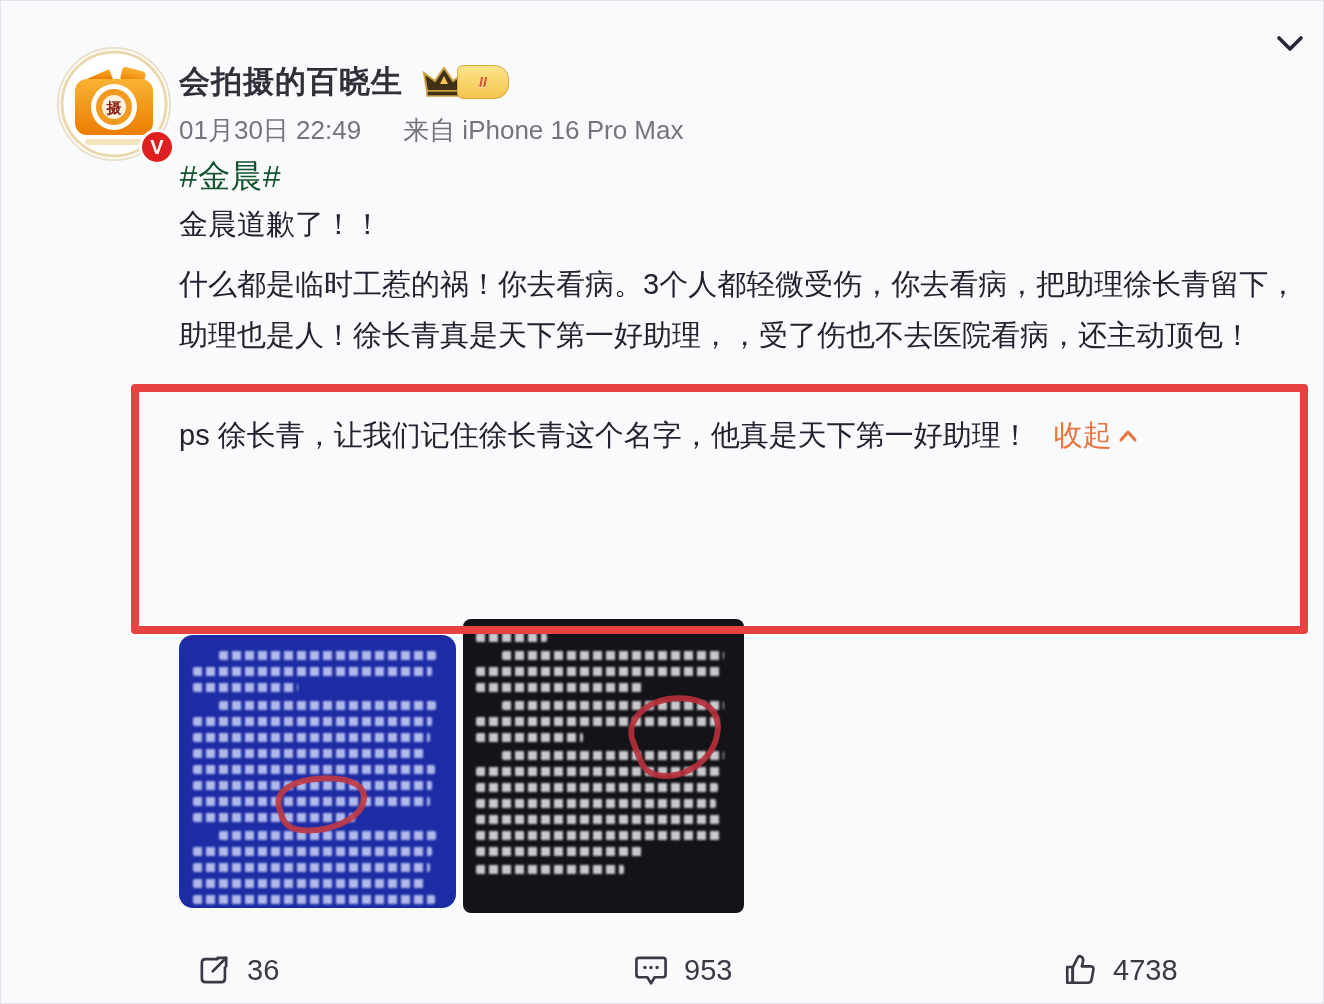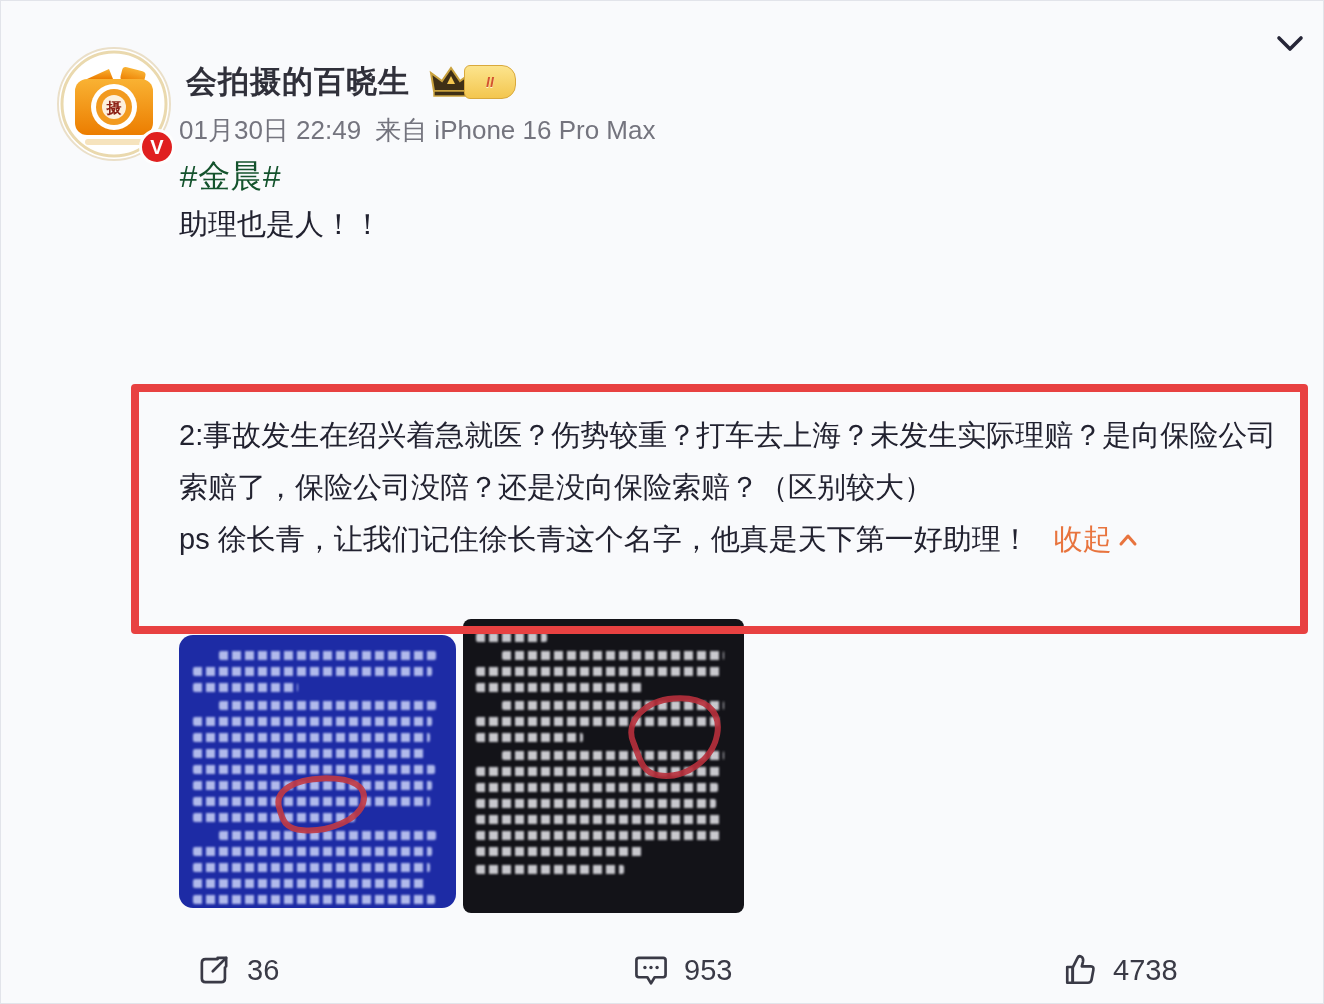--- a/index.html
+++ b/index.html
@@ -17,7 +17,7 @@
 
   
   .username-row { position:absolute; left:178px; top:60px; display:flex; align-items:center; }
-  .username { font-size:31px; font-weight:bold; color:#30303a; letter-spacing:1px; cursor:pointer;margin-left:7px; }
+  .username { font-size:31px; font-weight:bold; color:#30303a; letter-spacing:1px; cursor:pointer; }
   .vip-badge { margin-left:18px; display:flex; align-items:center; }
   .vip-pill { margin-left:-10px; width:52px; height:34px; background:linear-gradient(180deg,#fce48d,#f3c64f); border:1px solid #d9a93c; border-radius:6px 14px 14px 6px; display:flex; align-items:center; justify-content:center; font-weight:bold; font-style:italic; font-size:14px; color:#d3542e; text-shadow:0 1px 0 #fff3c9; }
   .meta-row { position:absolute; left:178px; top:112px; font-size:26px; color:#74747e; display:flex; gap:14px; }

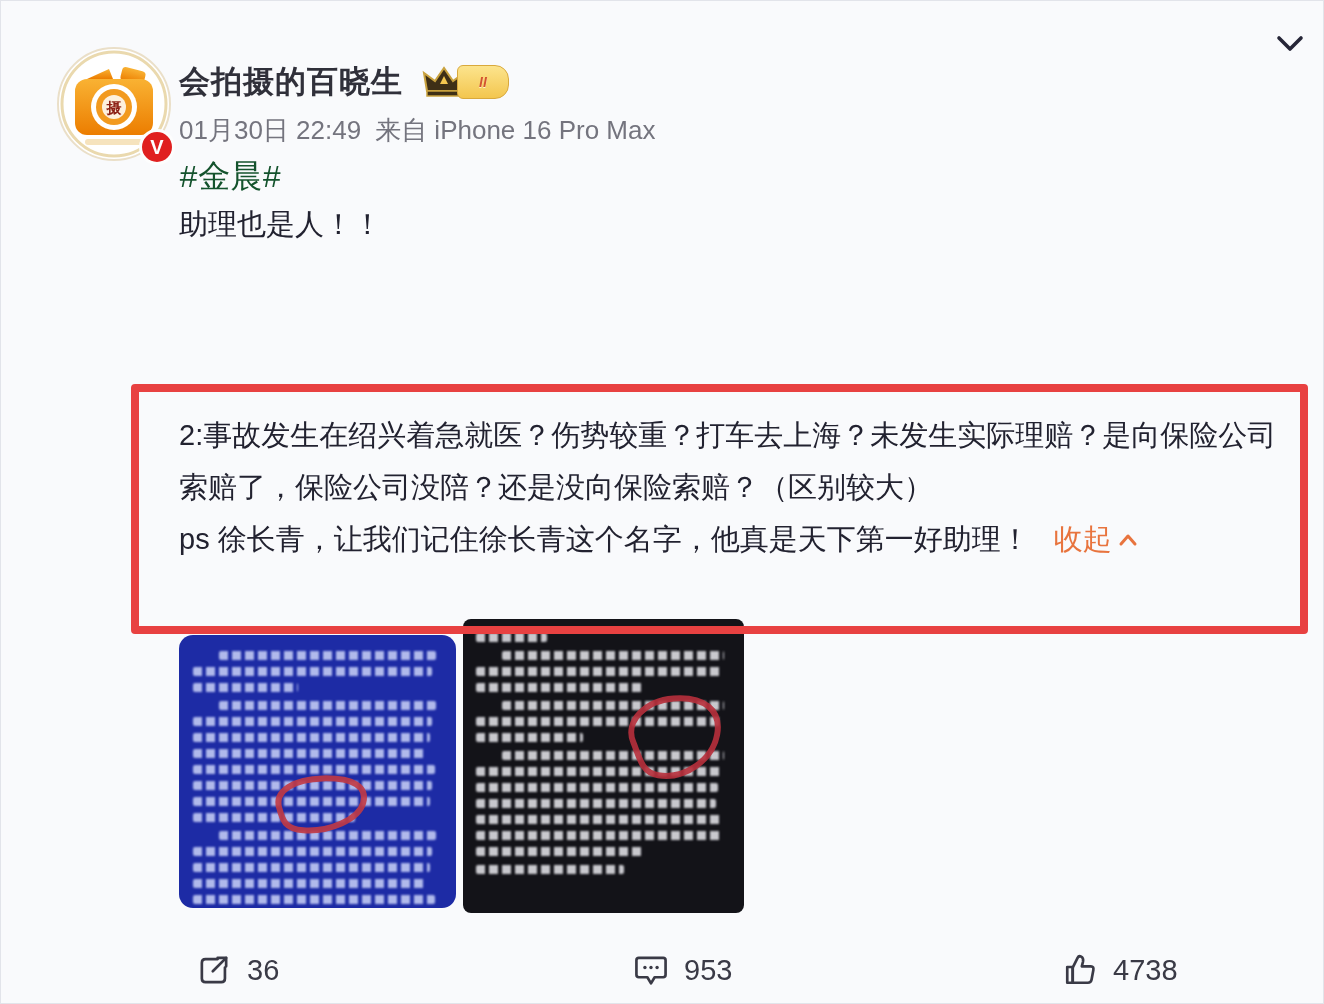--- a/index.html
+++ b/index.html
@@ -21,7 +21,7 @@
   .vip-badge { margin-left:18px; display:flex; align-items:center; }
   .vip-pill { margin-left:-10px; width:52px; height:34px; background:linear-gradient(180deg,#fce48d,#f3c64f); border:1px solid #d9a93c; border-radius:6px 14px 14px 6px; display:flex; align-items:center; justify-content:center; font-weight:bold; font-style:italic; font-size:14px; color:#d3542e; text-shadow:0 1px 0 #fff3c9; }
   .meta-row { position:absolute; left:178px; top:112px; font-size:26px; color:#74747e; display:flex; gap:14px; }
-  .meta-row .src { cursor:pointer; }
+  .meta-row .src { cursor:pointer;margin-left:28px; }
 
   
   .hashtag { position:absolute; left:178px; top:154px; font-size:32px; color:#14532d; cursor:pointer;font-family:Liberation Mono, monospace; }

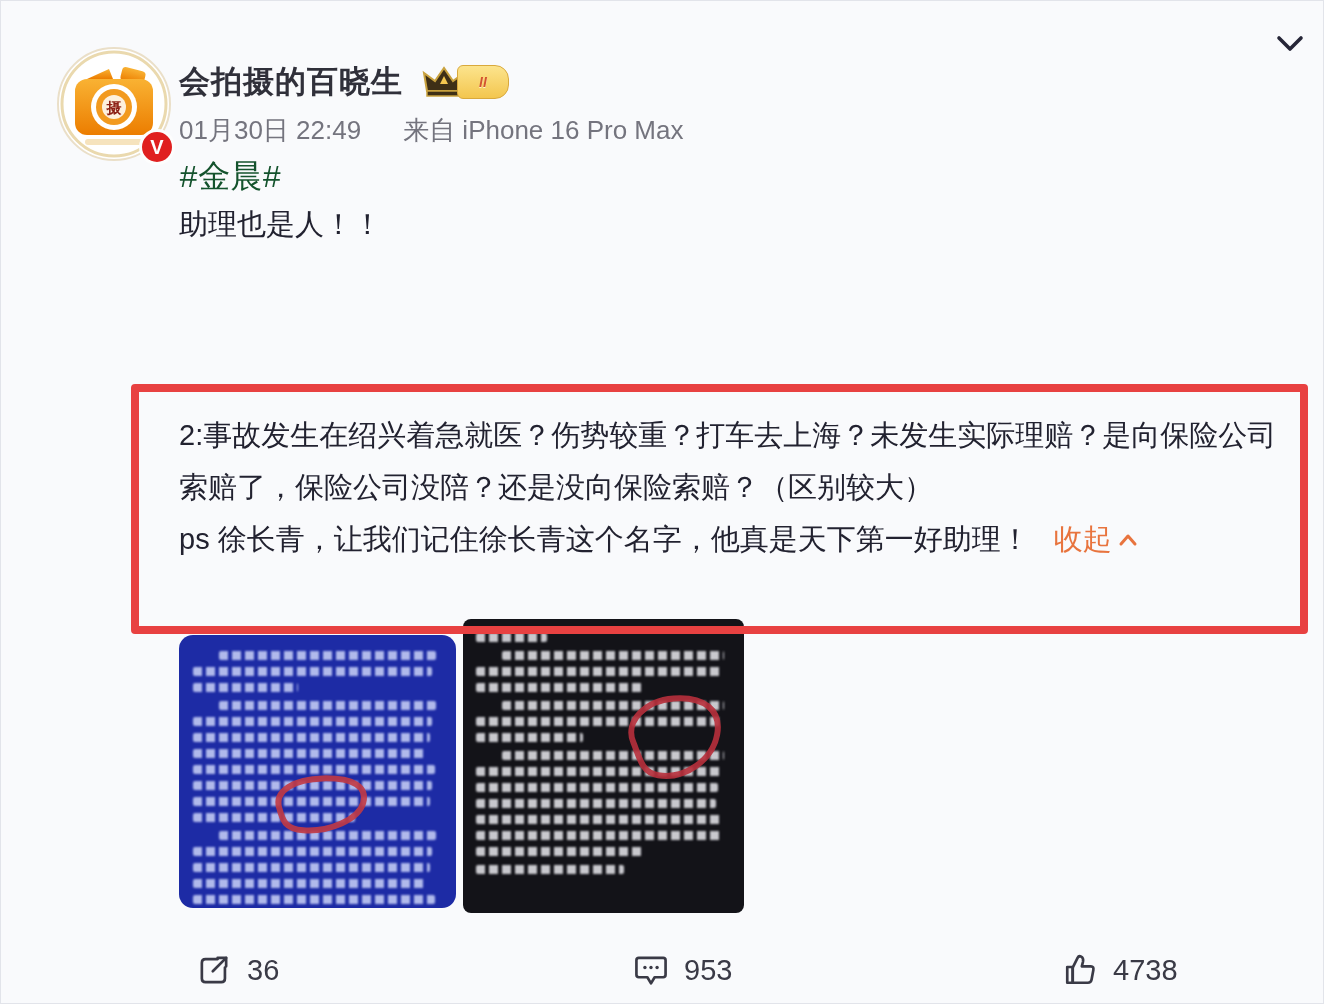--- a/index.html
+++ b/index.html
@@ -103,7 +103,7 @@
   </div>
 
   <div class="hashtag">#金晨#</div>
-  <div class="intro">助理也是人！！</div>
+  <div class="intro">金晨道歉了！！</div>
 
   <div class="doc doc-blue">
     <div class="doc-text">

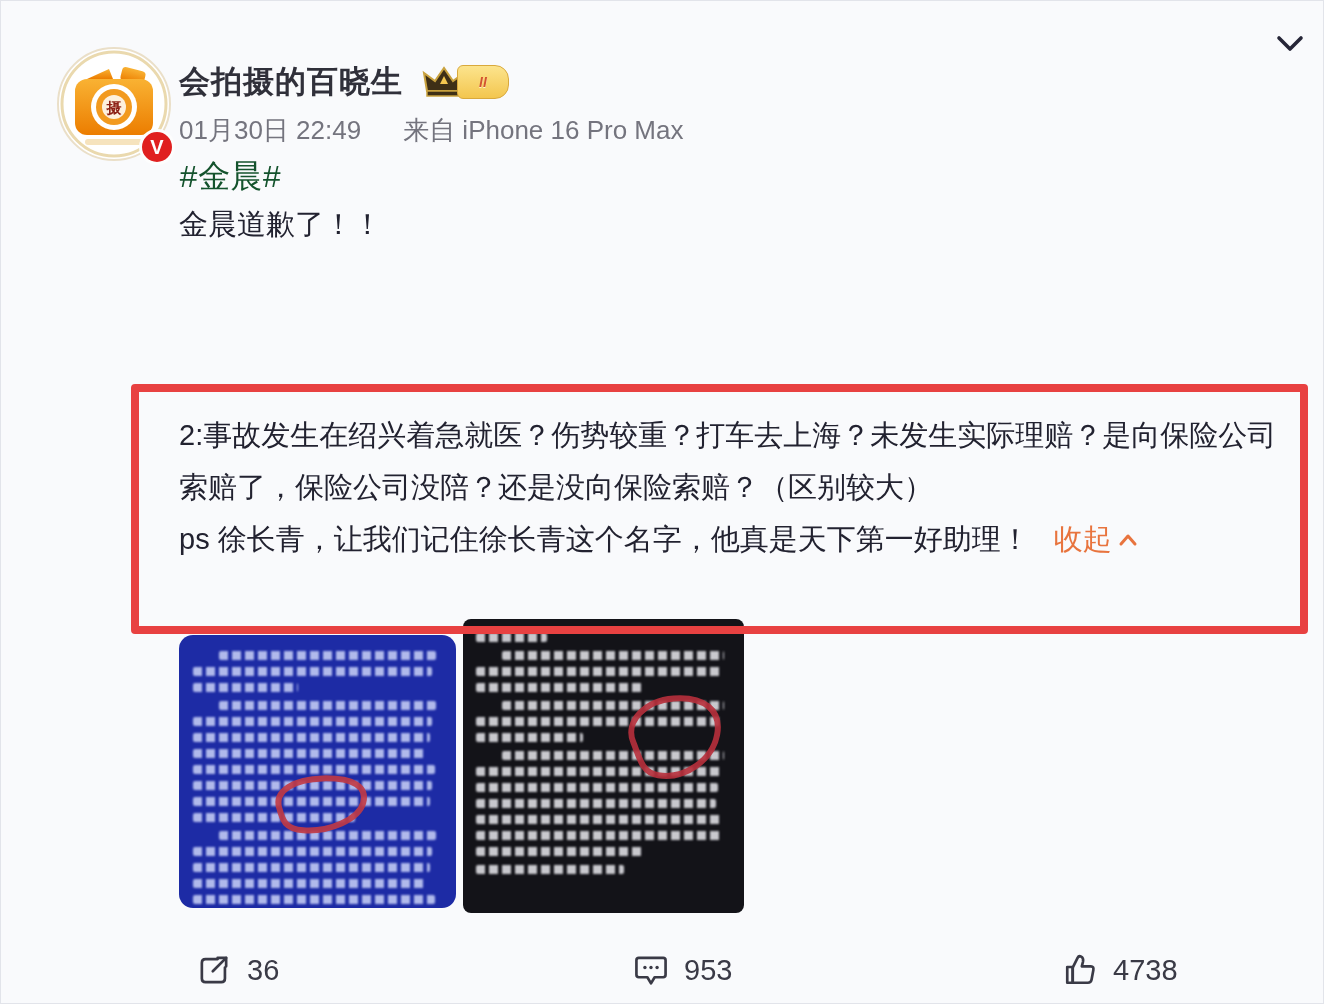--- a/index.html
+++ b/index.html
@@ -104,6 +104,7 @@
 
   <div class="hashtag">#金晨#</div>
   <div class="intro">金晨道歉了！！</div>
+  <div class="body-text">什么都是临时工惹的祸！你去看病。3个人都轻微受伤，你去看病，把助理徐长青留下，助理也是人！徐长青真是天下第一好助理，，受了伤也不去医院看病，还主动顶包！</div>
 
   <div class="doc doc-blue">
     <div class="doc-text">

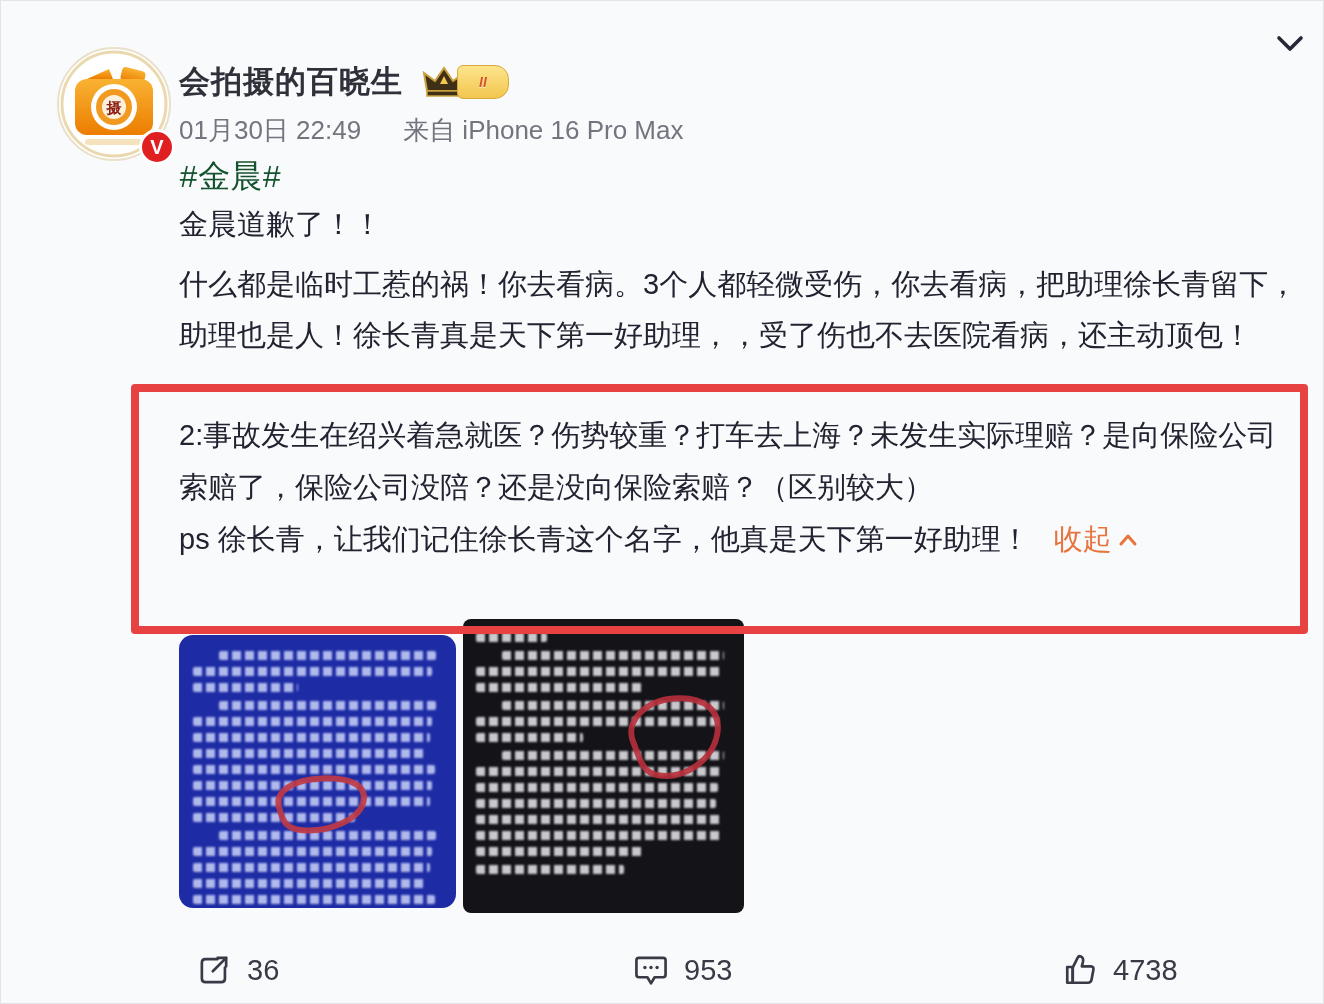--- a/index.html
+++ b/index.html
@@ -171,7 +171,6 @@
 
   <div class="highlight-box">
     <div class="hl-inner">
-      <p>2:事故发生在绍兴着急就医？伤势较重？打车去上海？未发生实际理赔？是向保险公司索赔了，保险公司没陪？还是没向保险索赔？（区别较大）</p>
       <p><span>ps 徐长青，让我们记住徐长青这个名字，他真是天下第一好助理！</span><span class="collapse-link"><span>收起</span><svg width="20" height="14" viewBox="0 0 20 14">
               <polyline points="3,11 10,3 17,11" fill="none" stroke="#e8743e" stroke-width="3" stroke-linecap="round" stroke-linejoin="round"></polyline>
             </svg></span></p>

